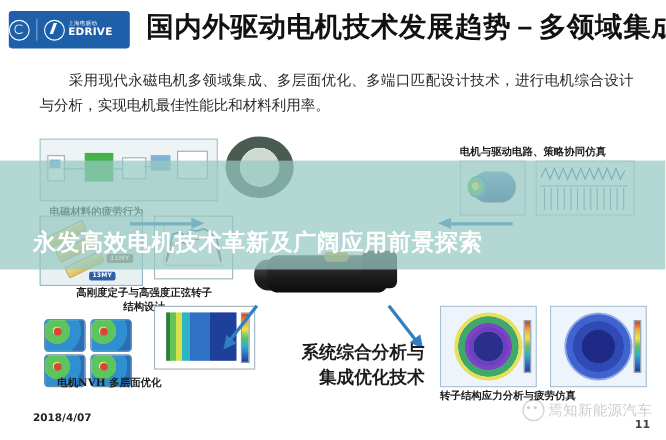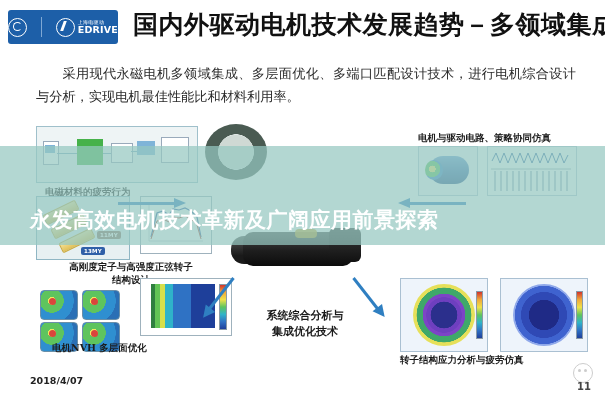--- a/index.html
+++ b/index.html
@@ -16,7 +16,7 @@
   .logo-box{
     position:absolute;left:8px;top:10px;width:110px;height:34px;
     background:#1d5fa8;border-radius:3px;
-    display:flex;align-items:center;justify-content:space-between;gap:6px;
+    display:flex;align-items:center;justify-content:flex-start;gap:6px;
   }
   .logo-mark{width:17px;height:17px;border-radius:50%;
     border:1.6px solid #ffffff;position:relative;flex:none;}

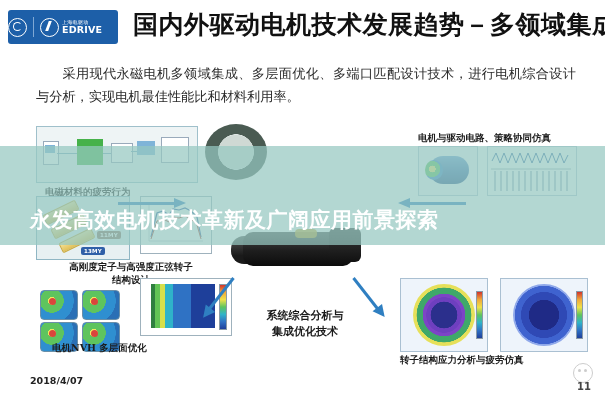--- a/index.html
+++ b/index.html
@@ -136,8 +136,8 @@
   .d1{left:232px;top:160px;transform:rotate(38deg);transform-origin:top center;}
   .d2{left:352px;top:160px;transform:rotate(-38deg);transform-origin:top center;}
 
-  .center-cap{position:absolute;left:240px;top:190px;width:130px;text-align:center;
-    font-family:"DejaVu Serif","Liberation Serif",serif;font-size:11px;font-weight:bold;
+  .center-cap{position:absolute;left:256px;top:190px;width:130px;text-align:right;
+    font-family:"DejaVu Serif","Liberation Serif",serif;font-size:16px;font-weight:bold;
     color:#1b1b1b;line-height:1.45;}
 
   

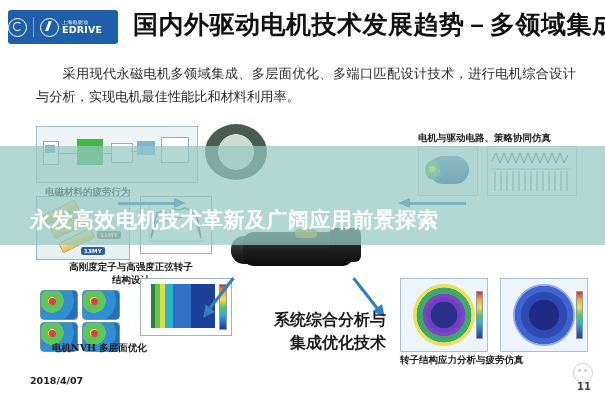--- a/index.html
+++ b/index.html
@@ -285,6 +285,7 @@
   <div class="date">2018/4/07</div>
   <div class="wm">
     <span class="wm-logo"></span>
+    <span class="wm-txt">焉知新能源汽车</span>
   </div>
   <div class="pageno">11</div>
 

